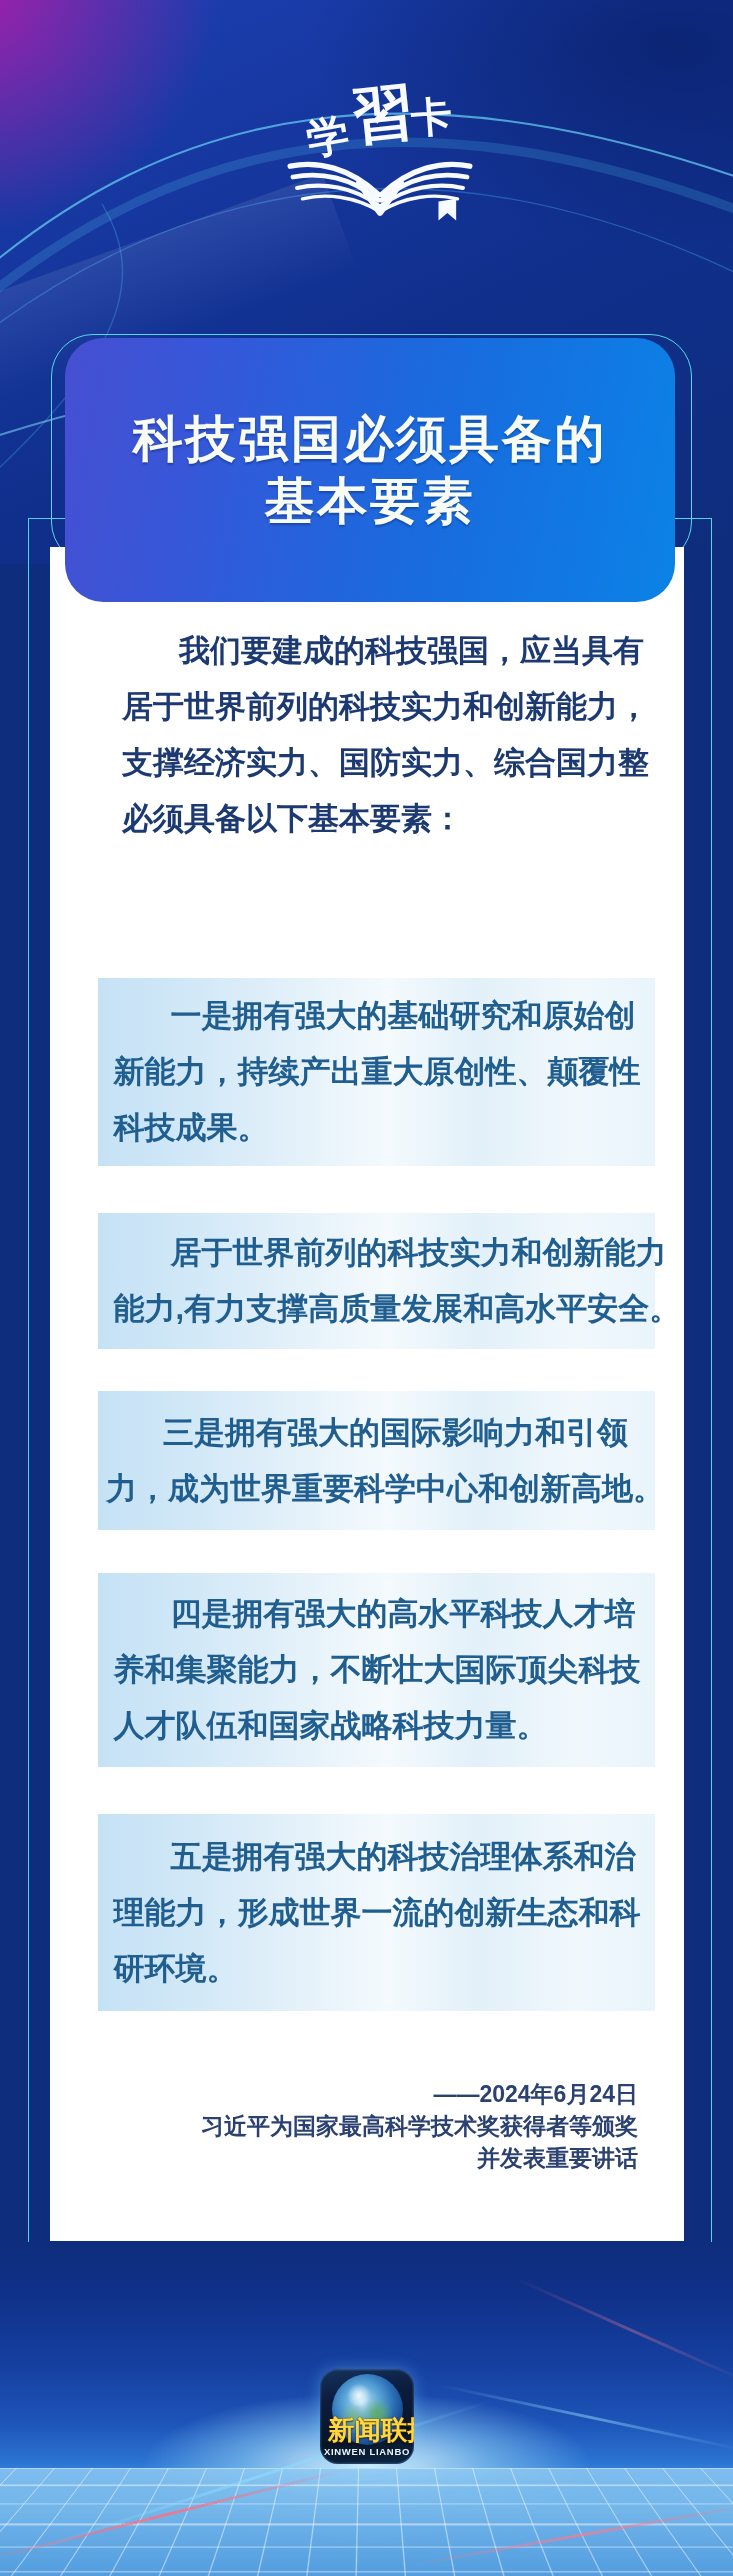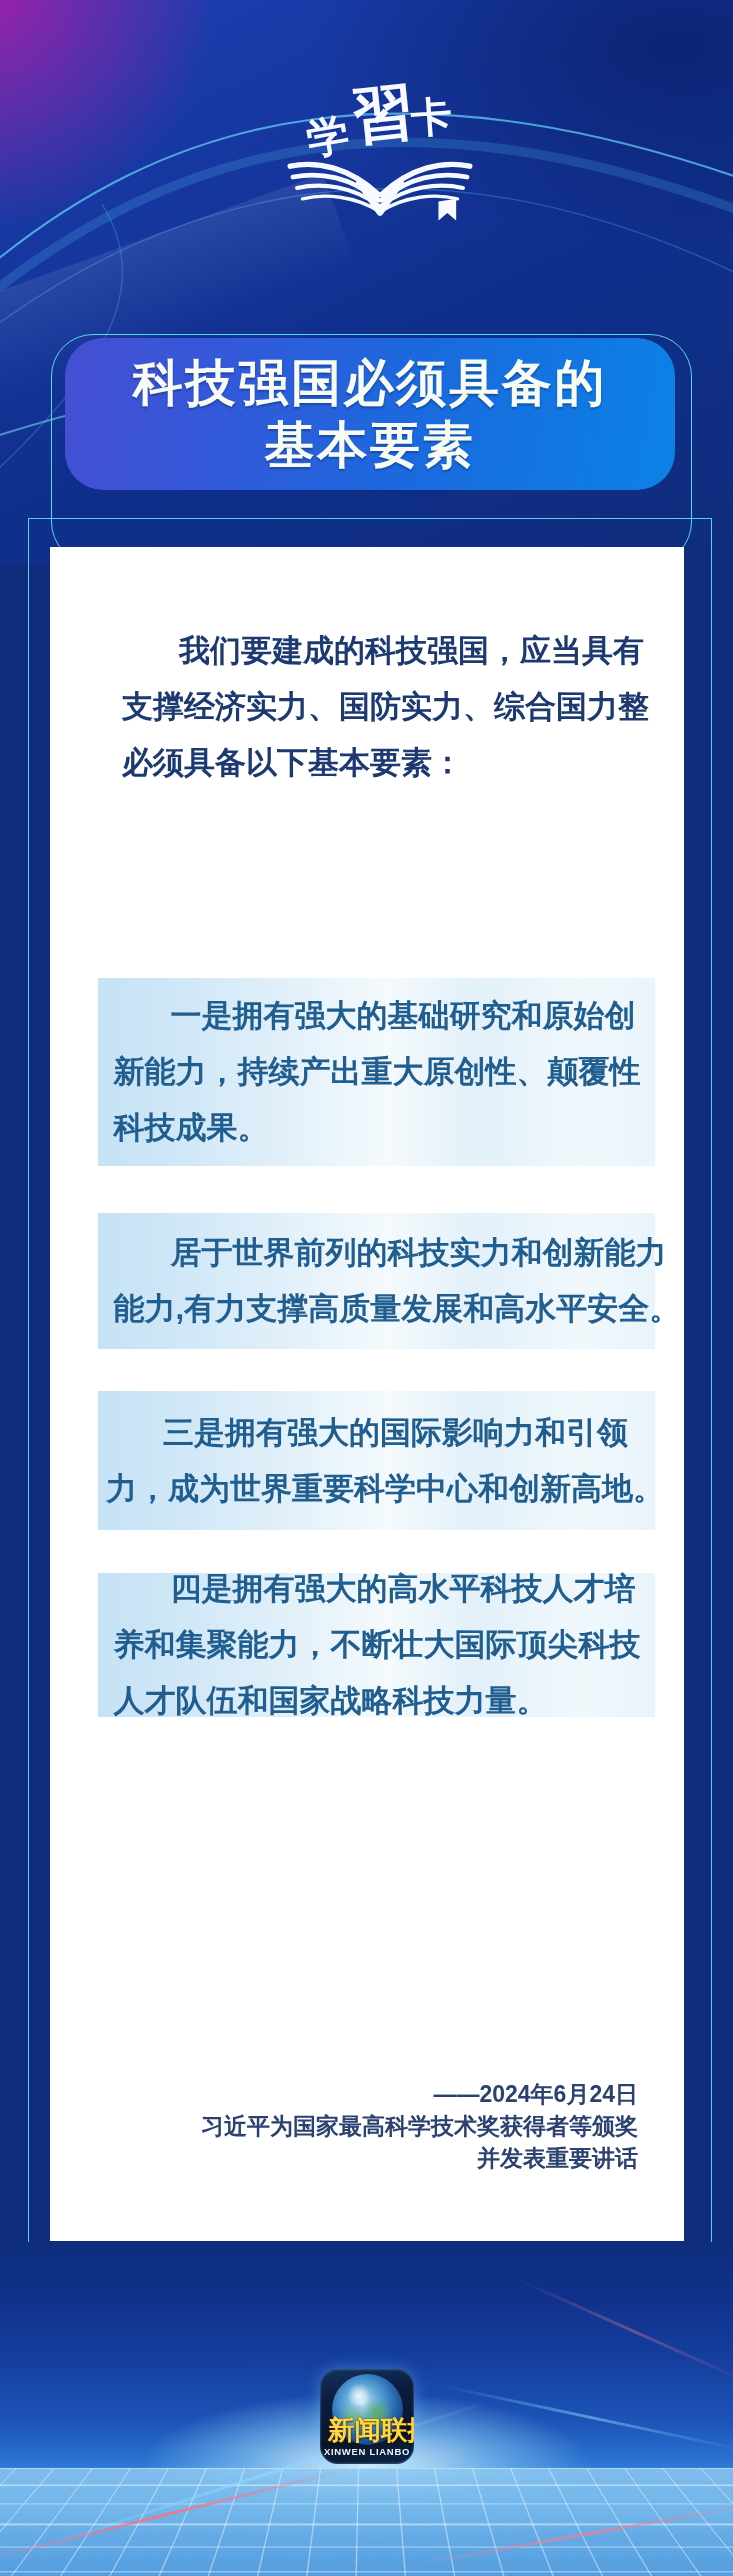--- a/index.html
+++ b/index.html
@@ -32,7 +32,7 @@
     border:1.4px solid #55d8ee;border-radius:42px;}
 
   
-  .title-card{position:absolute;left:65px;top:338px;width:610px;height:152px;border-radius:38px;
+  .title-card{position:absolute;left:65px;top:338px;width:610px;height:264px;border-radius:38px;
     background:linear-gradient(100deg,#474fd2 0%,#3657d8 22%,#1a6ade 58%,#0b82e6 100%);
     display:flex;flex-direction:column;align-items:center;justify-content:center;}
   .title-line{font-size:50px;font-weight:900;color:#f7fbf2;letter-spacing:2.7px;line-height:62px;

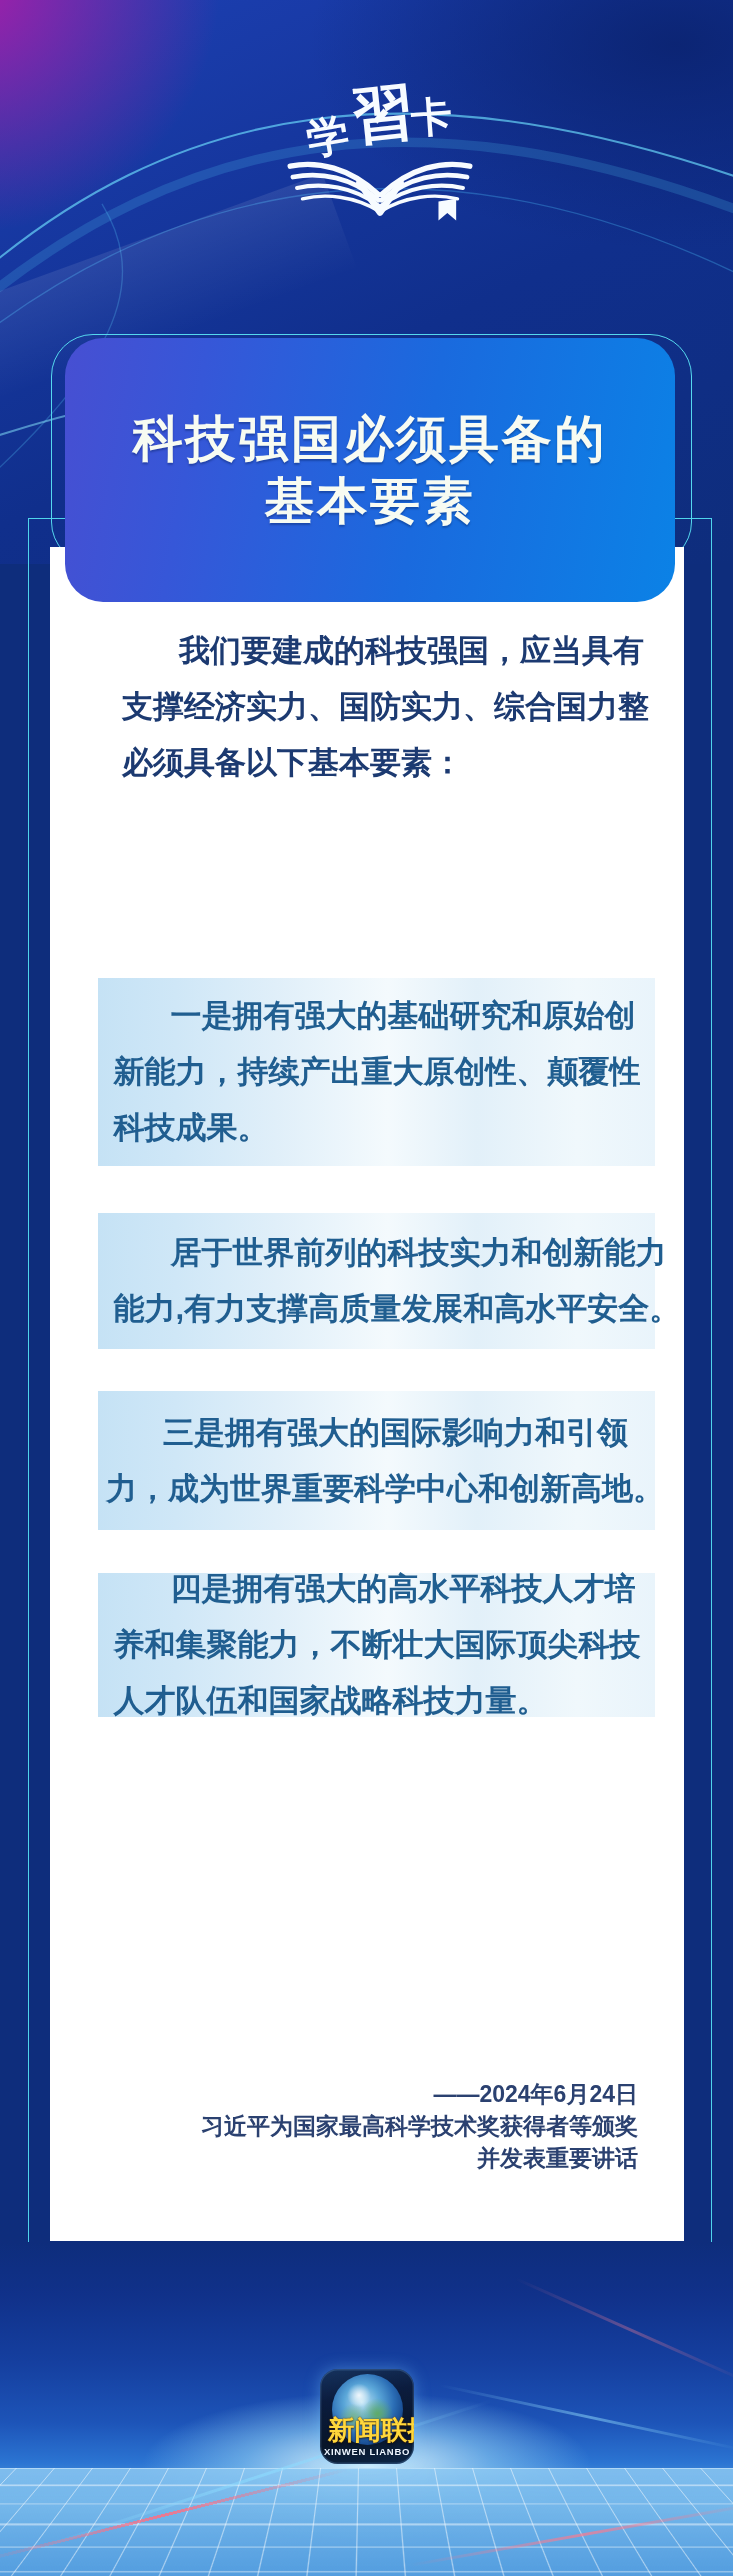--- a/index.html
+++ b/index.html
@@ -144,6 +144,7 @@
 
     <div class="intro">
       <div class="line indent">我们要建成的科技强国，应当具有</div>
+      <div class="line">居于世界前列的科技实力和创新能力，</div>
       <div class="line">支撑经济实力、国防实力、综合国力整</div>
       <div class="line">必须具备以下基本要素：</div>
     </div>

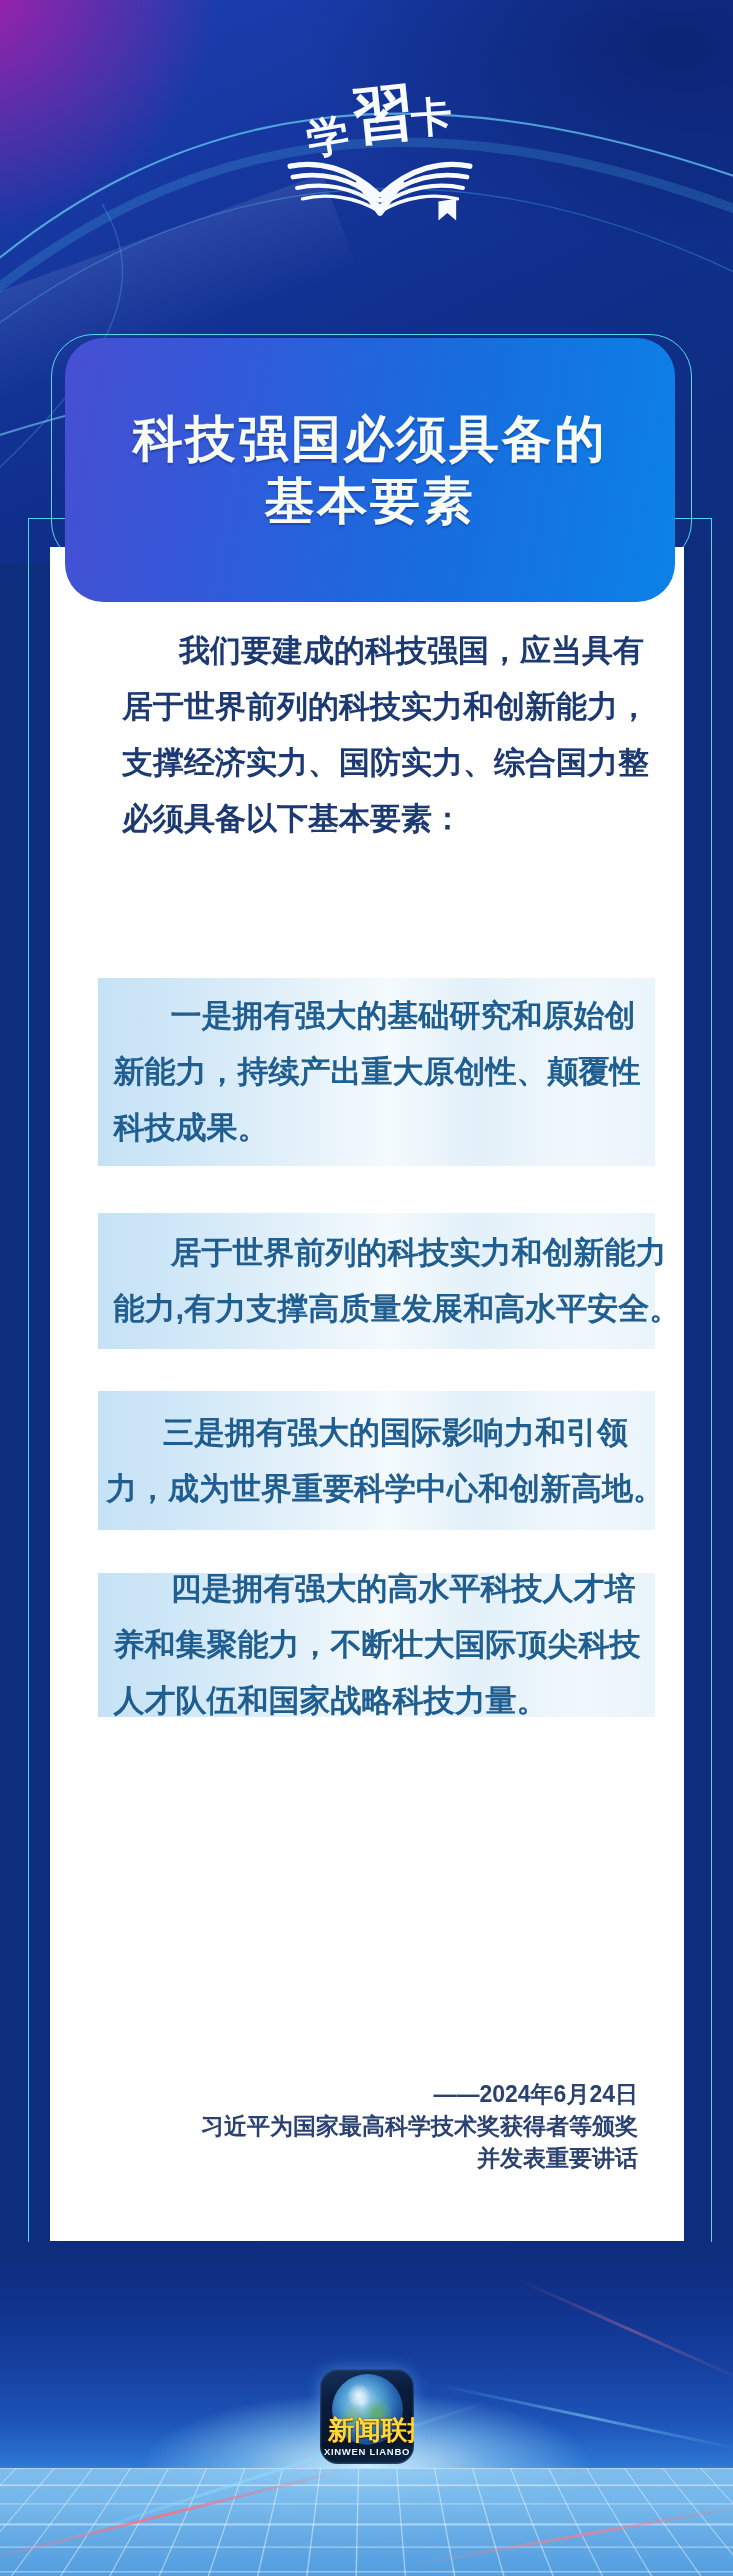--- a/index.html
+++ b/index.html
@@ -53,7 +53,7 @@
   .p1{top:431px;height:188px;}
   .p2{top:666px;height:136px;}
   .p3{top:844px;height:139px;padding-left:8px;}
-  .p4{top:1026px;height:144px;}
+  .p4{top:1026px;height:194px;}
   .p5{top:1267px;height:197px;}
 
   .attribution{position:absolute;right:46px;top:1531px;text-align:right;

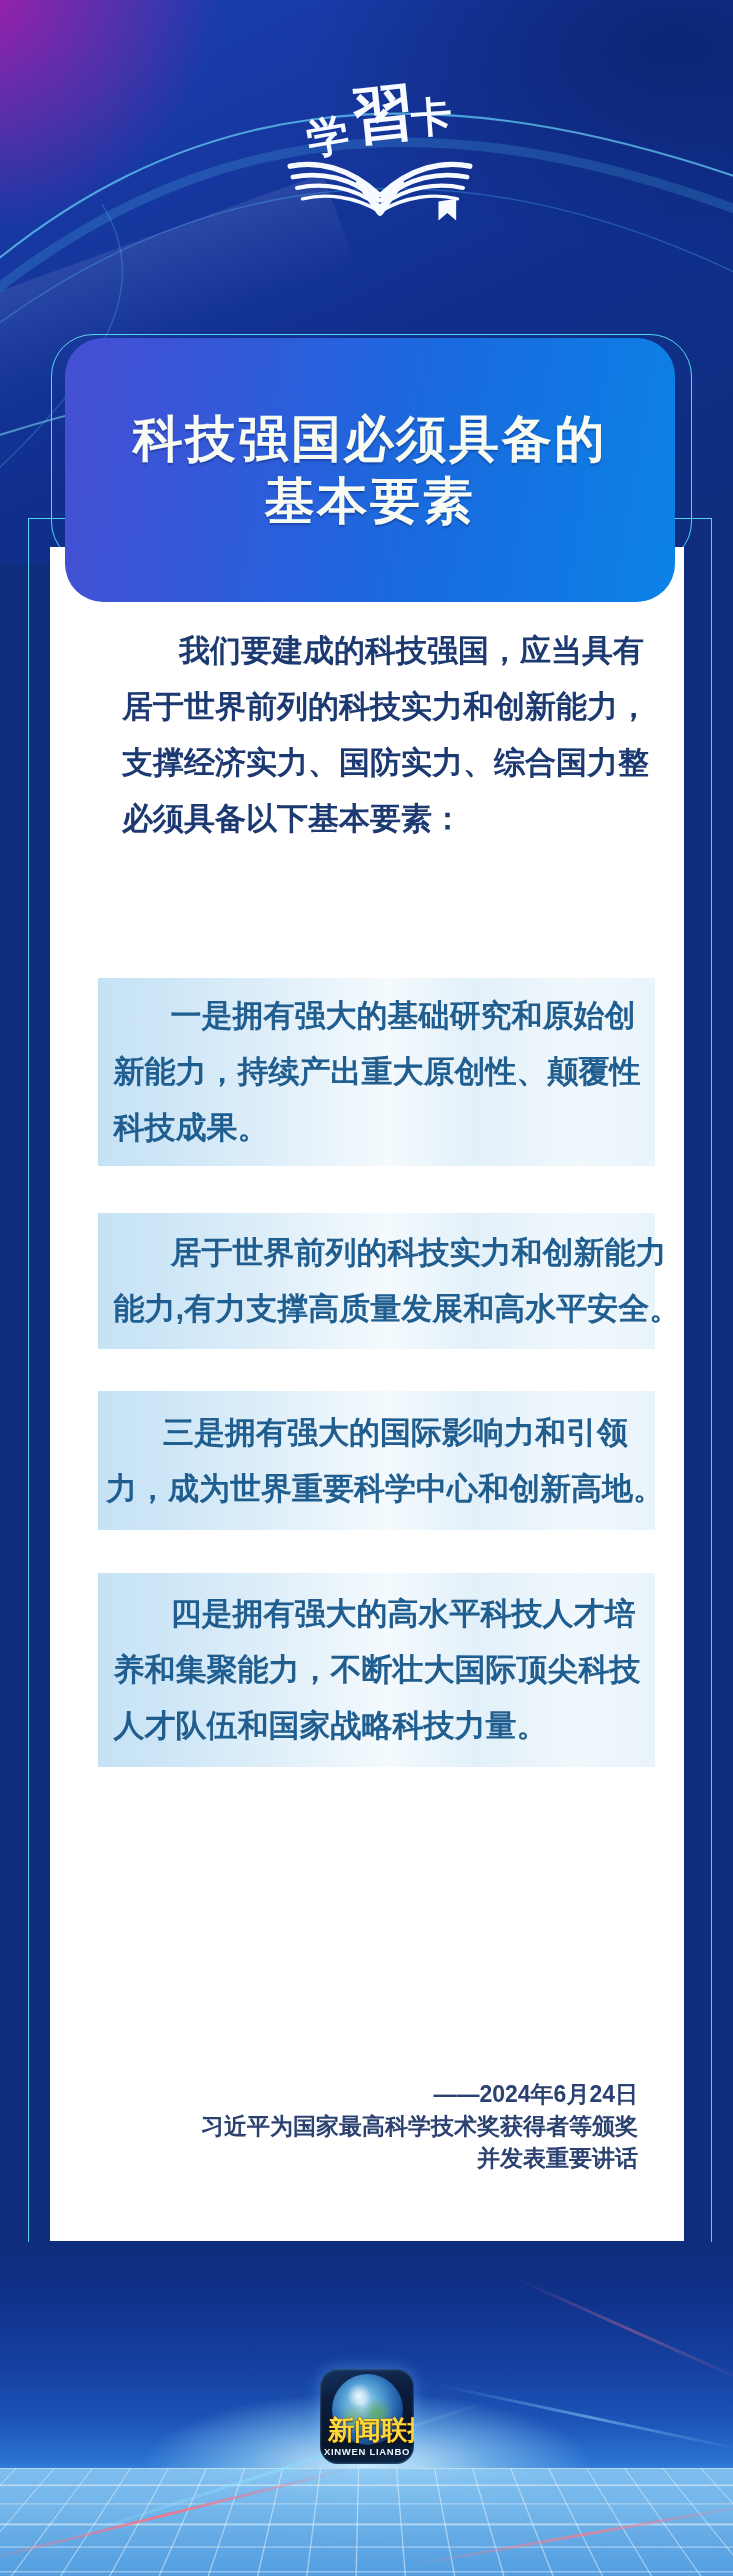--- a/index.html
+++ b/index.html
@@ -171,6 +171,11 @@
       <div class="line">人才队伍和国家战略科技力量。</div>
     </div>
 
+    <div class="point p5">
+      <div class="line indent">五是拥有强大的科技治理体系和治</div>
+      <div class="line">理能力，形成世界一流的创新生态和科</div>
+      <div class="line">研环境。</div>
+    </div>
 
     <div class="attribution">
       <div>——2024年6月24日</div>

